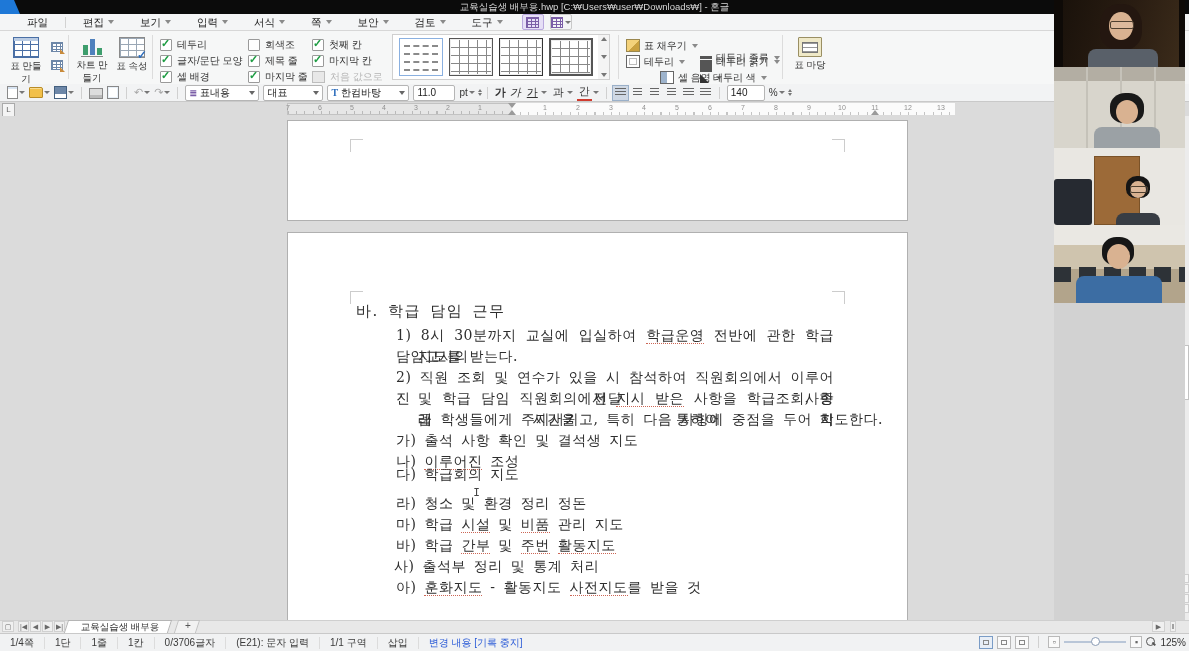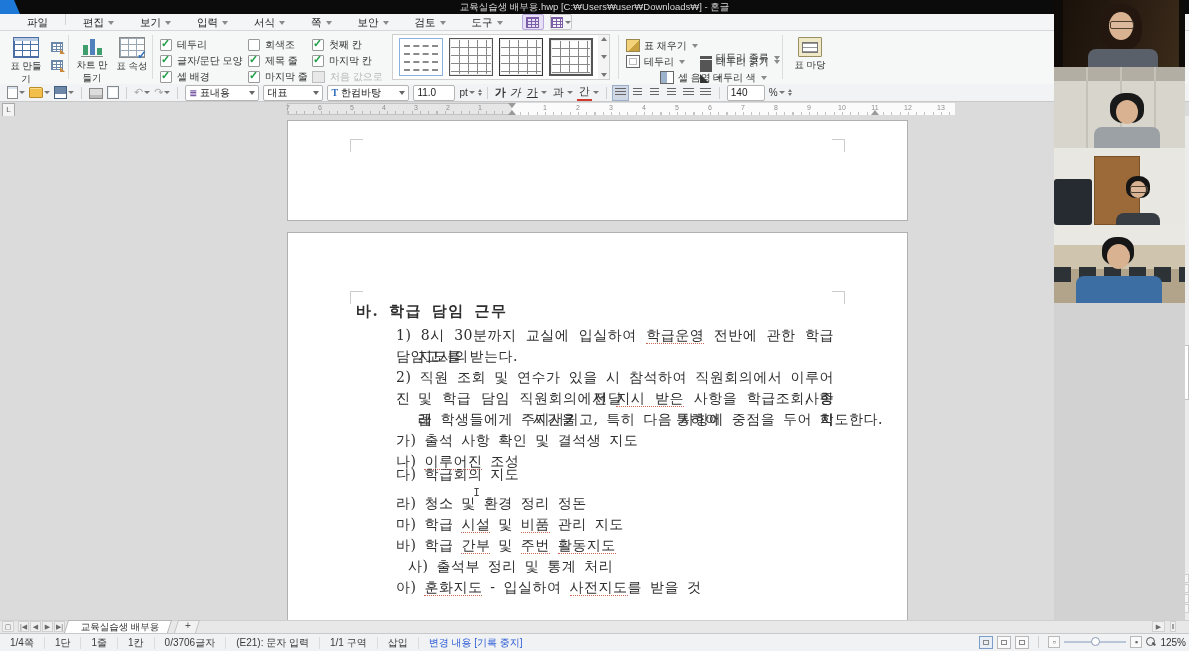--- a/index.html
+++ b/index.html
@@ -15,7 +15,7 @@
 
   
   #menubar{left:0;top:14px;width:1189px;height:17px;background:#f4f5f6;border-bottom:1px solid #d7d7d7;
-           display:flex;align-items:flex-start;padding-left:14px;box-sizing:border-box}
+           display:flex;align-items:center;padding-left:14px;box-sizing:border-box}
   .mi{display:inline-flex;align-items:center;gap:4px;padding:0 13px;height:17px;line-height:17px;
       font-size:10.5px;color:#222;cursor:default}
   .mi .caret{width:0;height:0;border-left:3px solid transparent;border-right:3px solid transparent;

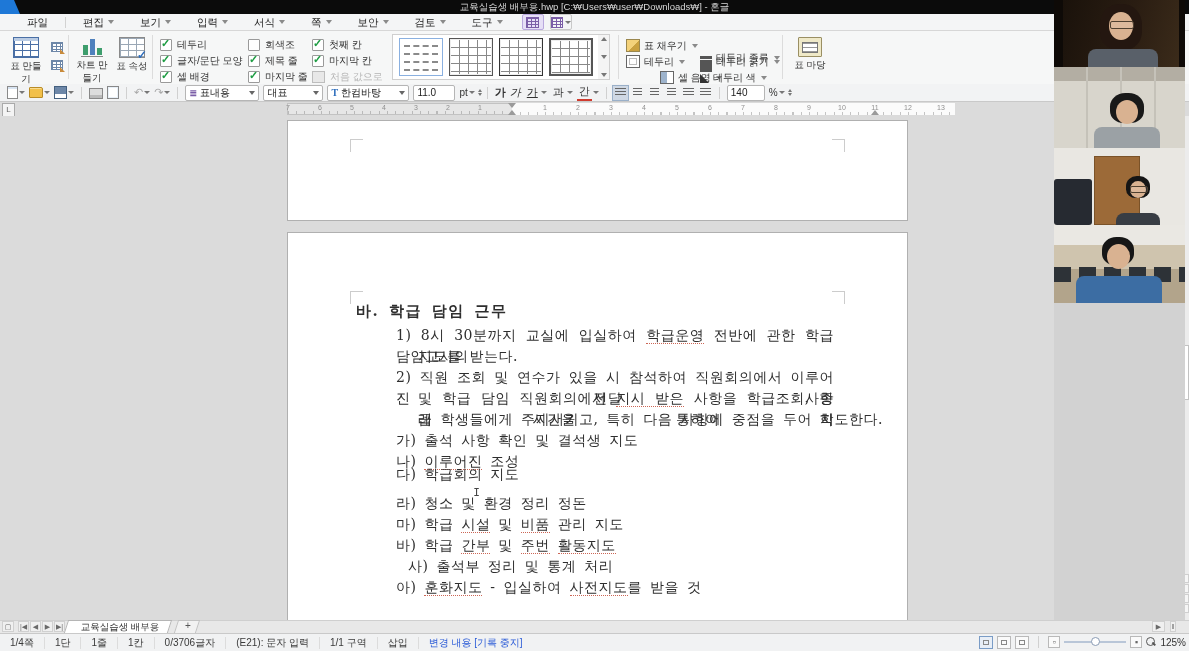--- a/index.html
+++ b/index.html
@@ -151,7 +151,7 @@
   #doc-text{position:absolute;left:0;top:0;width:621px;
             font-family:"DejaVu Serif","Liberation Serif",serif;color:#2e2e2e;font-size:14px;
             letter-spacing:0.5px;word-spacing:3px}
-  #doc-heading{position:absolute;left:68px;top:69px;font-weight:bold;font-size:15px;letter-spacing:1.5px;white-space:nowrap}
+  #doc-heading{position:absolute;left:68px;top:69px;font-weight:normal;font-size:15px;letter-spacing:1.5px;white-space:nowrap}
   .doc-line{position:absolute;height:21px;line-height:21px;white-space:nowrap}
   .doc-line.just{text-align:justify;text-align-last:justify;white-space:normal}
   .miss{border-bottom:1px dotted #cc6655}

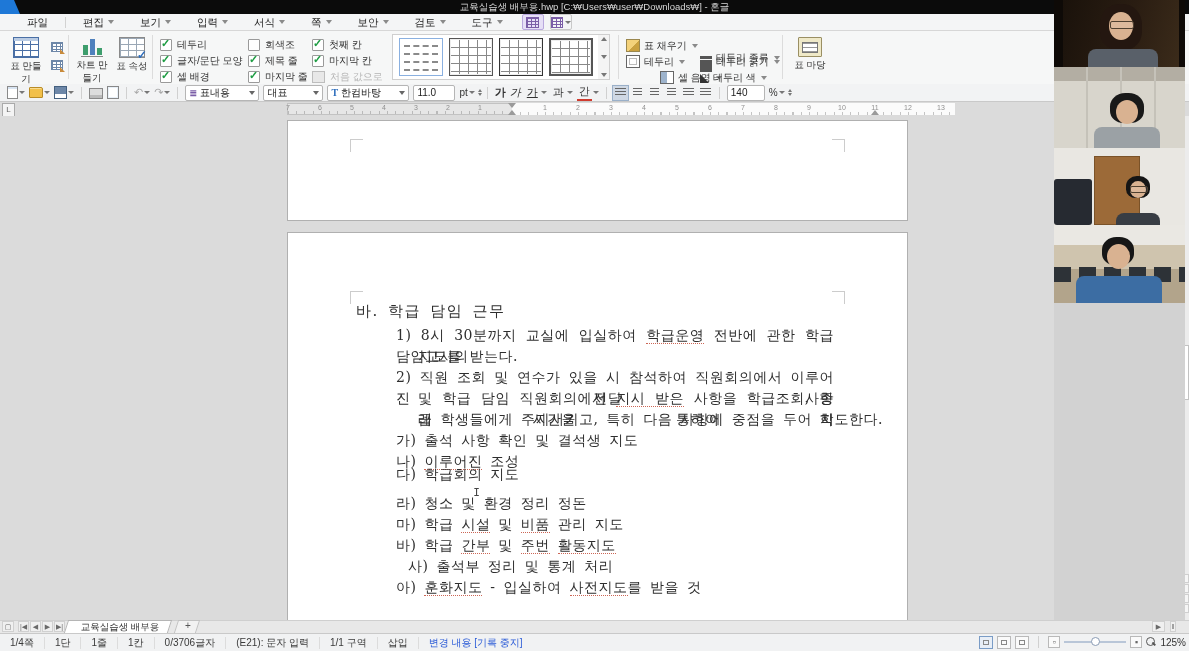--- a/index.html
+++ b/index.html
@@ -560,7 +560,7 @@
           <div class="doc-line" style="top: 260px; left: 108px; width: 438px;"><span>라) 청소 및 환경 정리 정돈</span></div>
           <div class="doc-line" style="top: 281px; left: 108px; width: 438px;"><span>마) 학급 </span><span class="miss">시설</span><span> 및 </span><span class="miss">비품</span><span> 관리 지도</span></div>
           <div class="doc-line" style="top: 302px; left: 108px; width: 438px;"><span>바) 학급 </span><span class="miss">간부</span><span> 및 </span><span class="miss">주번</span><span> </span><span class="miss">활동지도</span></div>
-          <div class="doc-line" style="top: 323px; left: 120px; width: 438px;"><span>사) 출석부 정리 및 통계 처리</span></div>
+          <div class="doc-line" style="top: 323px; left: 106px; width: 438px;"><span>사) 출석부 정리 및 통계 처리</span></div>
           <div class="doc-line" style="top: 344px; left: 108px; width: 438px;"><span>아) </span><span class="miss">훈화지도</span><span> - 입실하여 </span><span class="miss">사전지도</span><span>를 받을 것</span></div>
         </div>
     </div>

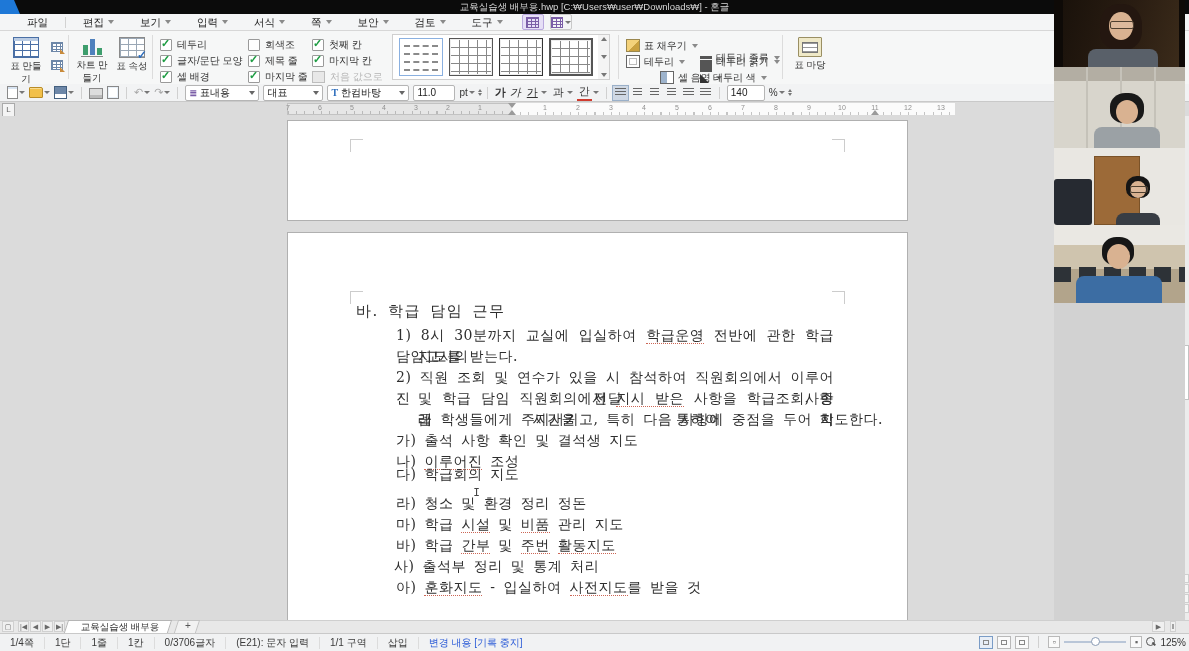--- a/index.html
+++ b/index.html
@@ -561,7 +561,7 @@
           <div class="doc-line" style="top: 281px; left: 108px; width: 438px;"><span>마) 학급 </span><span class="miss">시설</span><span> 및 </span><span class="miss">비품</span><span> 관리 지도</span></div>
           <div class="doc-line" style="top: 302px; left: 108px; width: 438px;"><span>바) 학급 </span><span class="miss">간부</span><span> 및 </span><span class="miss">주번</span><span> </span><span class="miss">활동지도</span></div>
           <div class="doc-line" style="top: 323px; left: 106px; width: 438px;"><span>사) 출석부 정리 및 통계 처리</span></div>
-          <div class="doc-line" style="top: 344px; left: 108px; width: 438px;"><span>아) </span><span class="miss">훈화지도</span><span> - 입실하여 </span><span class="miss">사전지도</span><span>를 받을 것</span></div>
+          <div class="doc-line" style="top: 344px; left: 108px; width: 438px;"><span>아) </span><span class="miss">훈화지도</span><span> - 활동지도 </span><span class="miss">사전지도</span><span>를 받을 것</span></div>
         </div>
     </div>
   </div>

